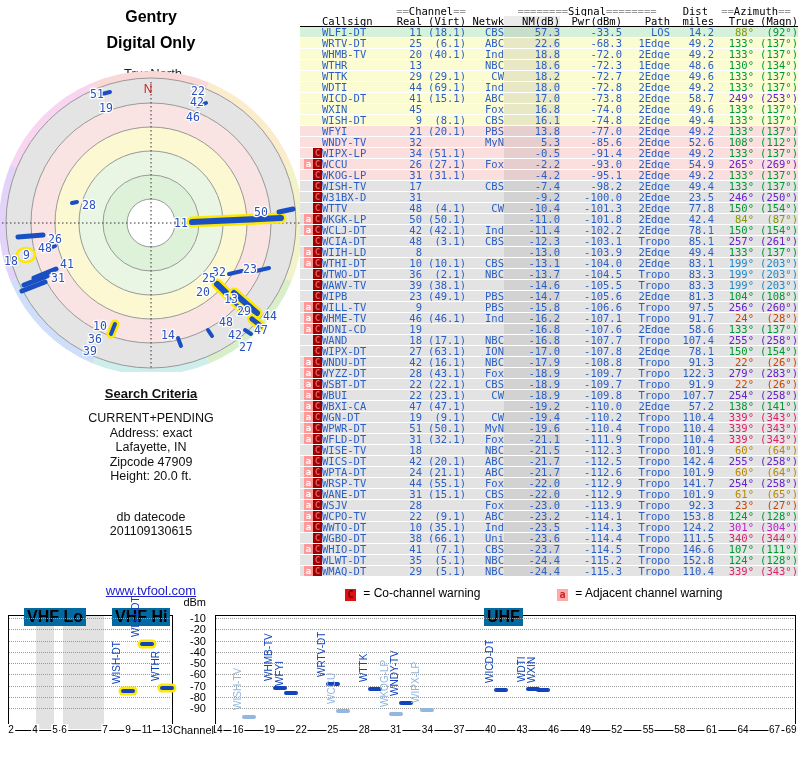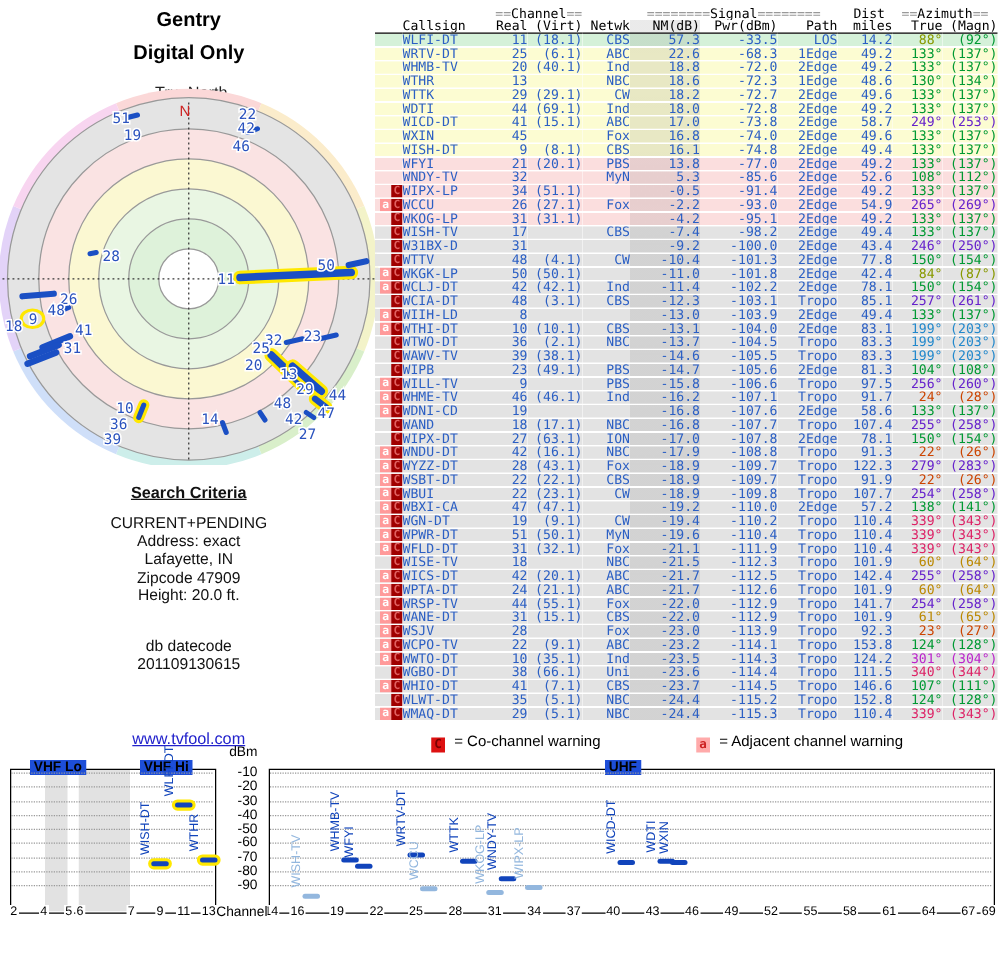--- a/index.html
+++ b/index.html
@@ -400,7 +400,7 @@
           <td class="c-nm">-9.2</td>
           <td class="c-pw">-100.0</td>
           <td class="c-pa">2Edge</td>
-          <td class="c-mi">43.4</td>
+          <td class="c-mi">23.5</td>
           <td class="c-tr" style="color: rgb(102, 34, 204);">246°</td>
           <td class="c-mg" style="color: rgb(102, 34, 204);">(250°)</td>
         </tr>

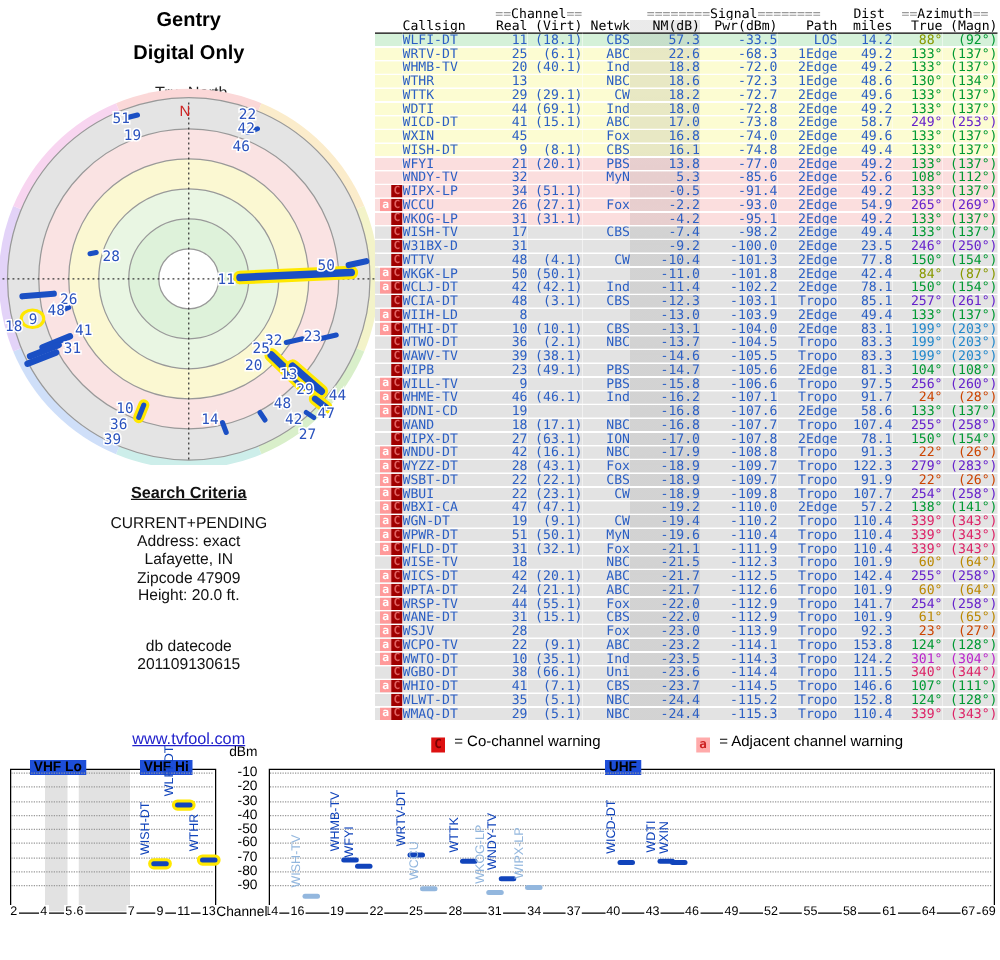--- a/index.html
+++ b/index.html
@@ -40,7 +40,7 @@
   
   #chart{left:0;top:584px;width:800px;height:156px;padding-left:37px;}
   .panel{position:absolute;border:1px solid #000;}
-  .ptitle{position:absolute;background:#1d4ed8;font-size:11px;font-weight:bold;color:#000;padding:0 3px;white-space:nowrap;}
+  .ptitle{position:absolute;background:#0369a1;font-size:16px;font-weight:bold;color:#000;padding:0 3px;white-space:nowrap;}
   .grid{position:absolute;border-top:1px dotted #999;height:0;}
   .grayband{position:absolute;background:#e2e2e2;}
   .dbmtick{position:absolute;width:30px;text-align:right;font-size:11px;color:#000;}

